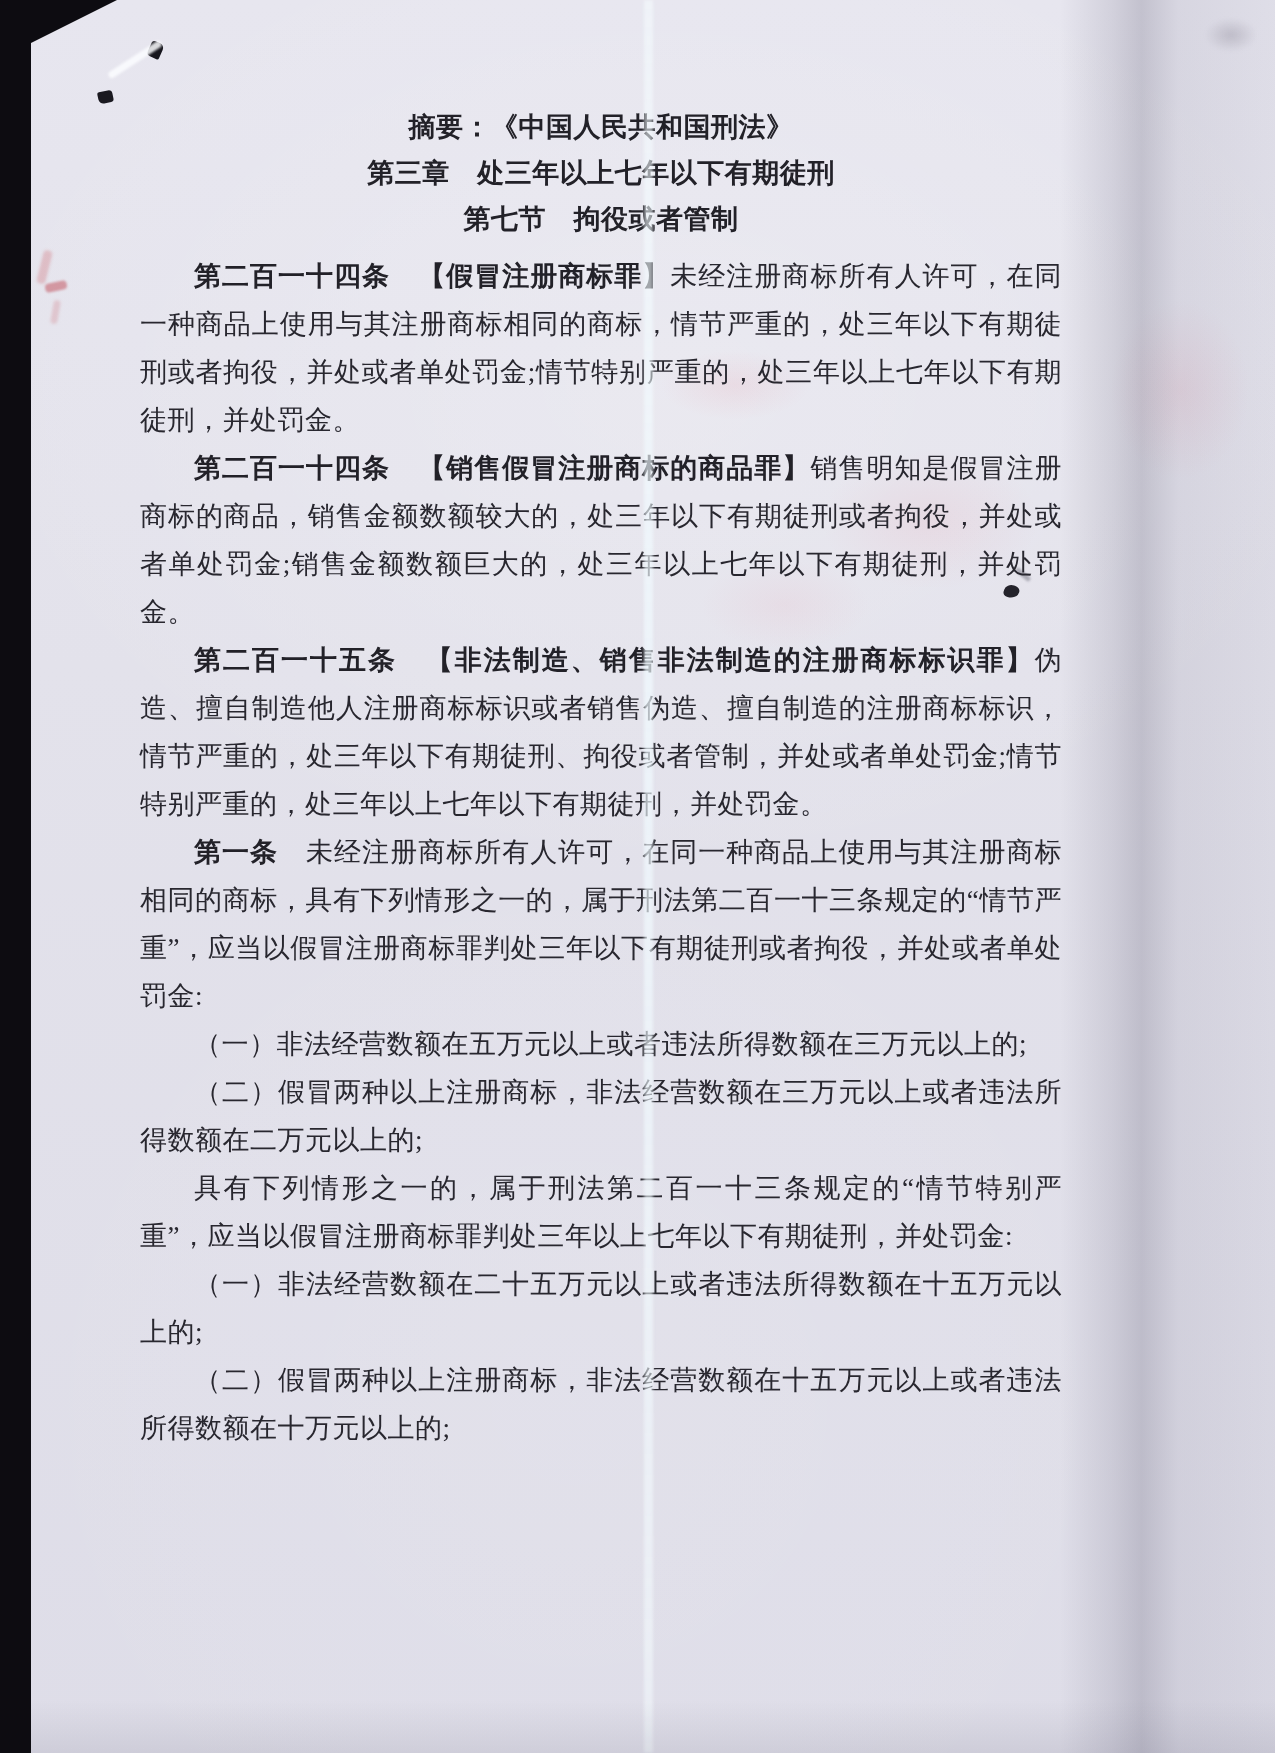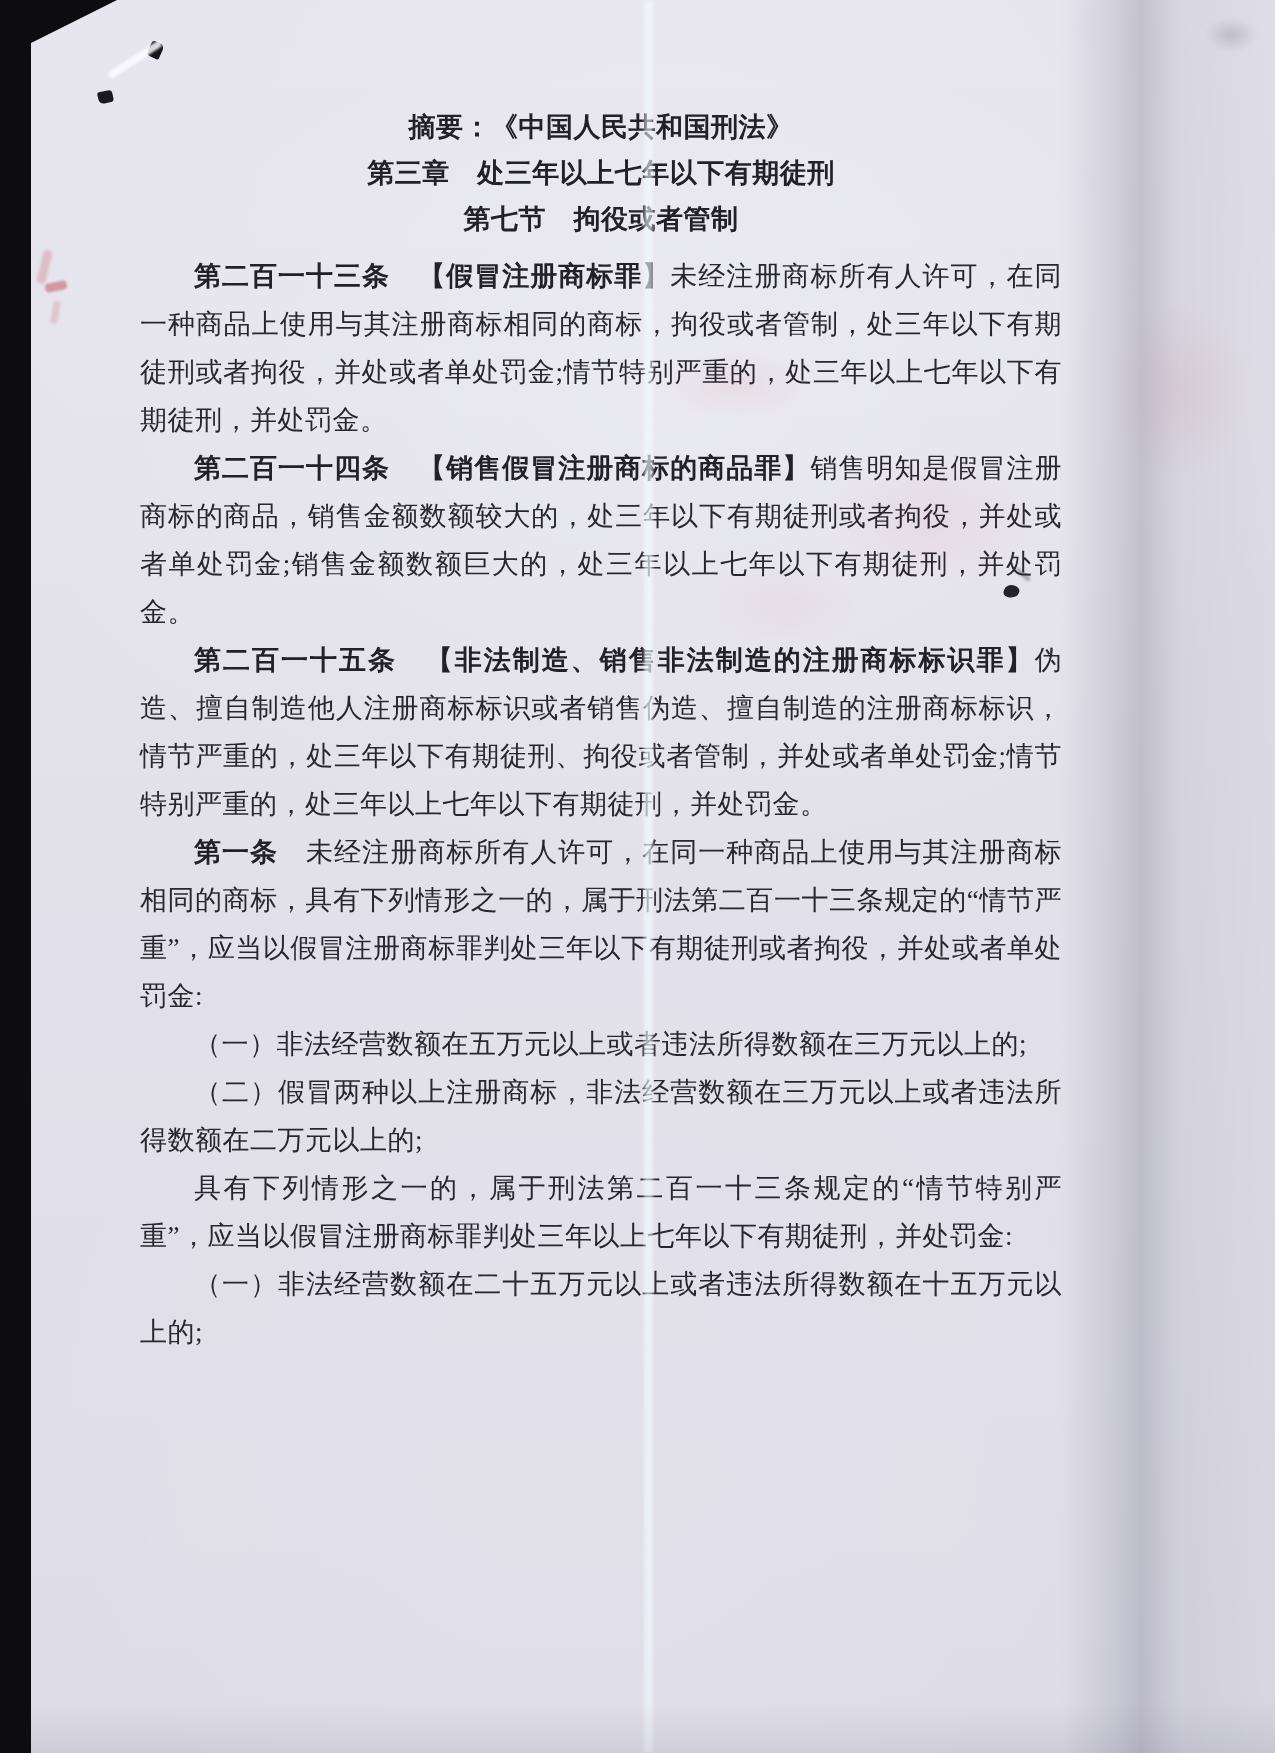--- a/index.html
+++ b/index.html
@@ -97,7 +97,7 @@
       <div class="doc-h">第七节　拘役或者管制</div>
     </div>
 
-    <p class="para"><span class="lead">第二百一十三条　【假冒注册商标罪】</span><span>未经注册商标所有人许可，在同一种商品上使用与其注册商标相同的商标，拘役或者管制，处三年以下有期徒刑或者拘役，并处或者单处罚金;情节特别严重的，处三年以上七年以下有期徒刑，并处罚金。</span></p>
+    <p class="para"><span class="lead">第二百一十四条　【假冒注册商标罪】</span><span>未经注册商标所有人许可，在同一种商品上使用与其注册商标相同的商标，拘役或者管制，处三年以下有期徒刑或者拘役，并处或者单处罚金;情节特别严重的，处三年以上七年以下有期徒刑，并处罚金。</span></p>
 
     <p class="para"><span class="lead">第二百一十四条　【销售假冒注册商标的商品罪】</span><span>销售明知是假冒注册商标的商品，销售金额数额较大的，处三年以下有期徒刑或者拘役，并处或者单处罚金;销售金额数额巨大的，处三年以上七年以下有期徒刑，并处罚金。</span></p>
 

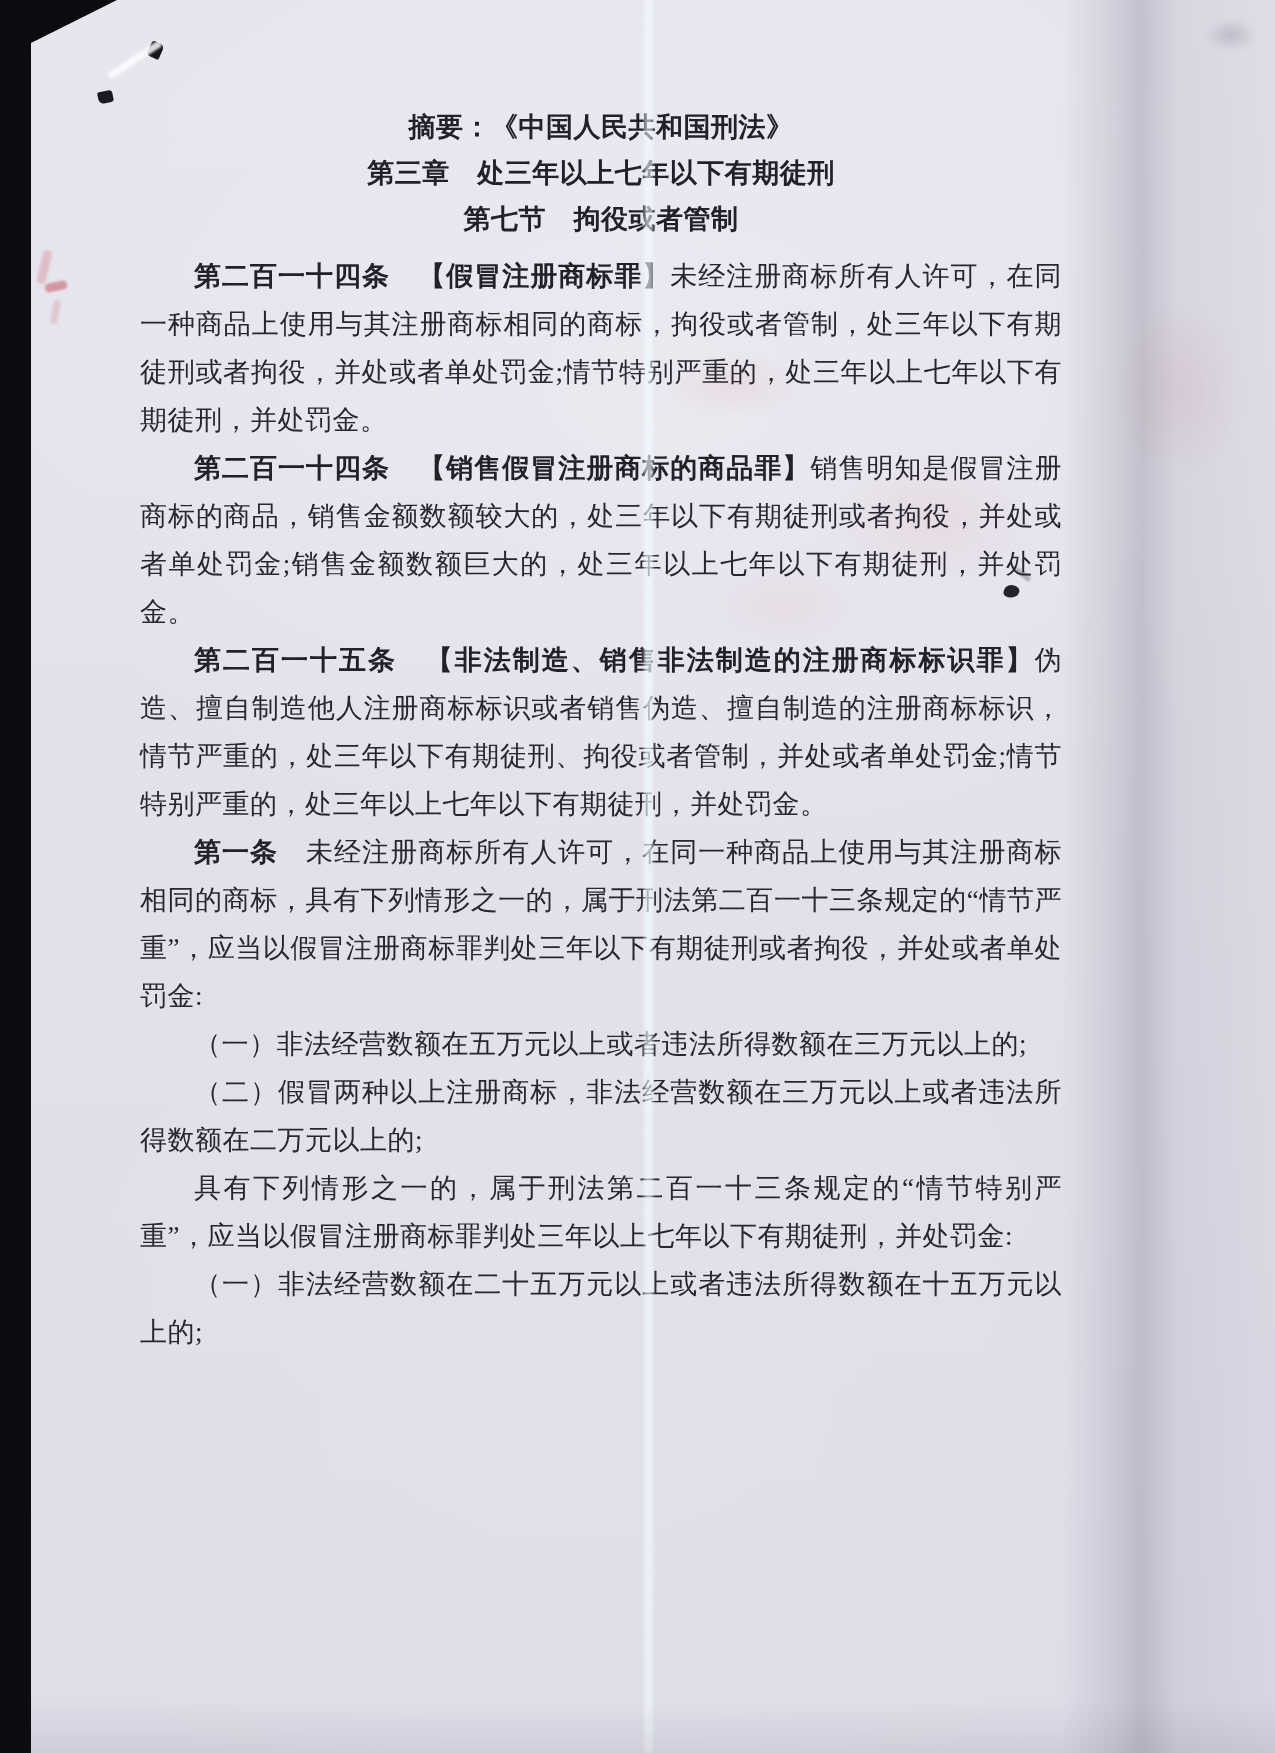--- a/index.html
+++ b/index.html
@@ -97,7 +97,7 @@
       <div class="doc-h">第七节　拘役或者管制</div>
     </div>
 
-    <p class="para"><span class="lead">第二百一十四条　【假冒注册商标罪】</span><span>未经注册商标所有人许可，在同一种商品上使用与其注册商标相同的商标，拘役或者管制，处三年以下有期徒刑或者拘役，并处或者单处罚金;情节特别严重的，处三年以上七年以下有期徒刑，并处罚金。</span></p>
+    <p class="para"><span class="lead">第二百一十四条　【假冒注册商标罪】</span><span>未经注册商标所有人许可，在同一种商品上使用与其注册商标相同的商标，情节严重的，处三年以下有期徒刑或者拘役，并处或者单处罚金;情节特别严重的，处三年以上七年以下有期徒刑，并处罚金。</span></p>
 
     <p class="para"><span class="lead">第二百一十四条　【销售假冒注册商标的商品罪】</span><span>销售明知是假冒注册商标的商品，销售金额数额较大的，处三年以下有期徒刑或者拘役，并处或者单处罚金;销售金额数额巨大的，处三年以上七年以下有期徒刑，并处罚金。</span></p>
 

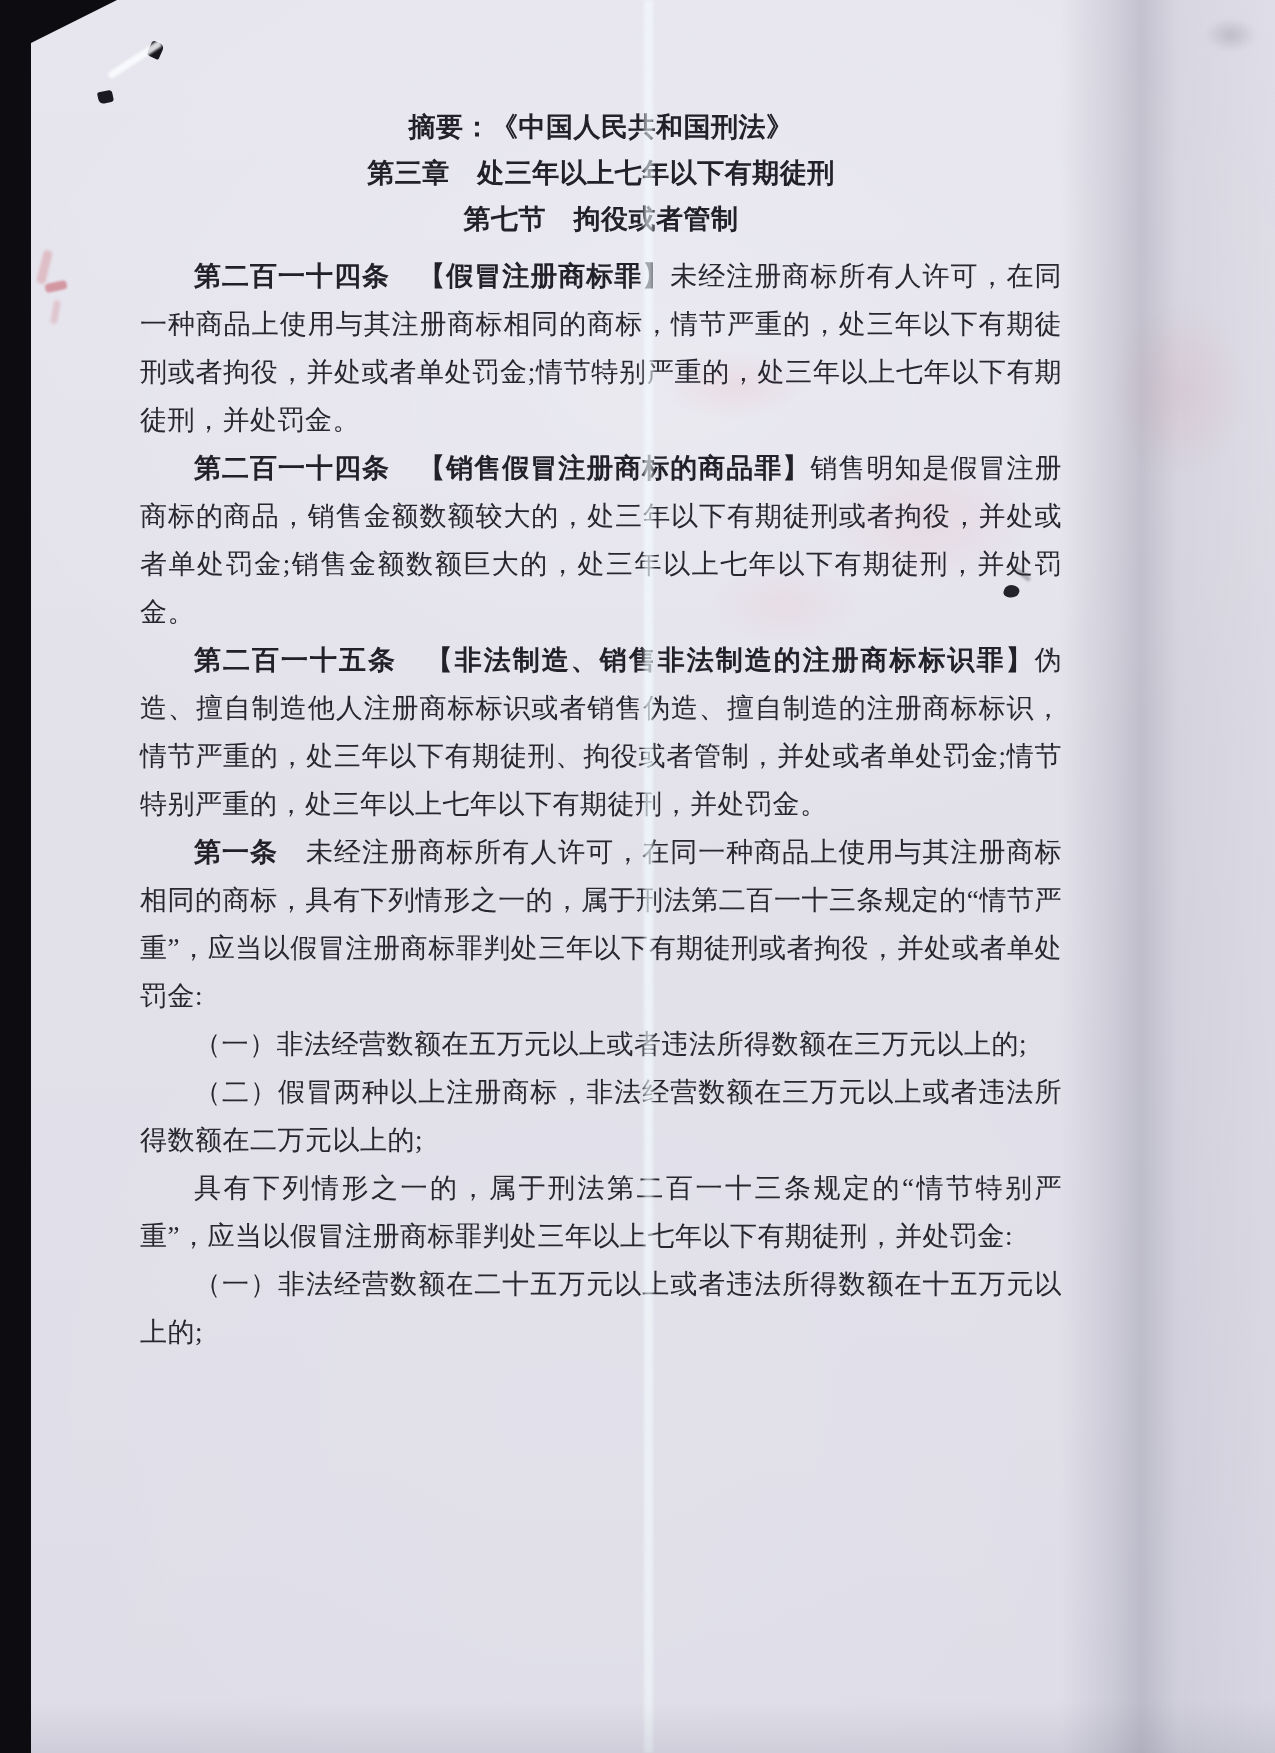--- a/index.html
+++ b/index.html
@@ -112,6 +112,7 @@
     <p class="para">具有下列情形之一的，属于刑法第二百一十三条规定的“情节特别严重”，应当以假冒注册商标罪判处三年以上七年以下有期徒刑，并处罚金:</p>
 
     <p class="item">（一）非法经营数额在二十五万元以上或者违法所得数额在十五万元以上的;</p>
+    <p class="item">（二）假冒两种以上注册商标，非法经营数额在十五万元以上或者违法所得数额在十万元以上的;</p>
   </div>
 
   <div class="artifact streak"></div>

